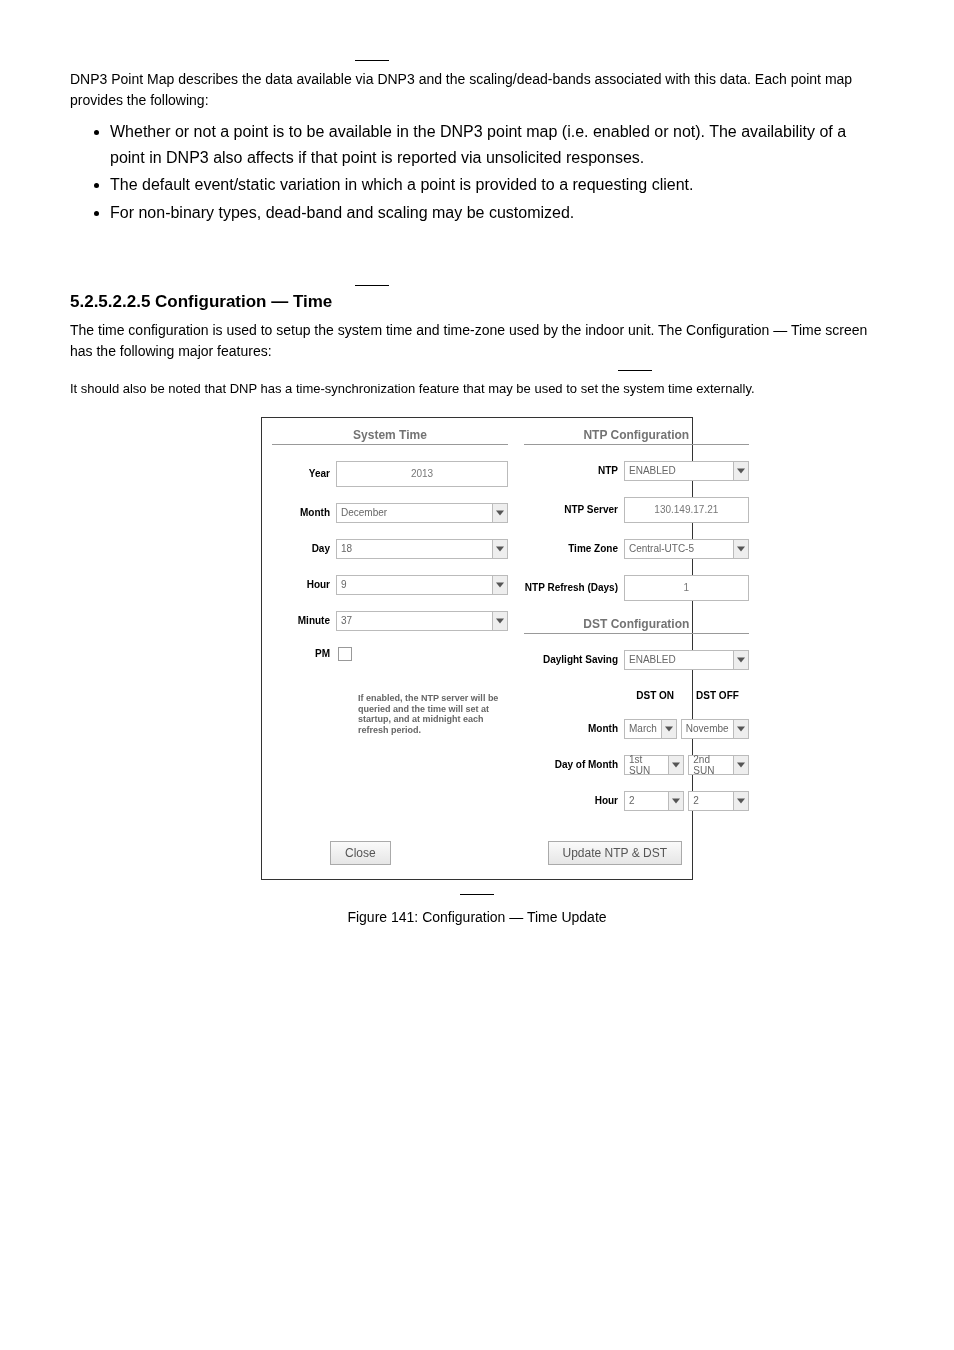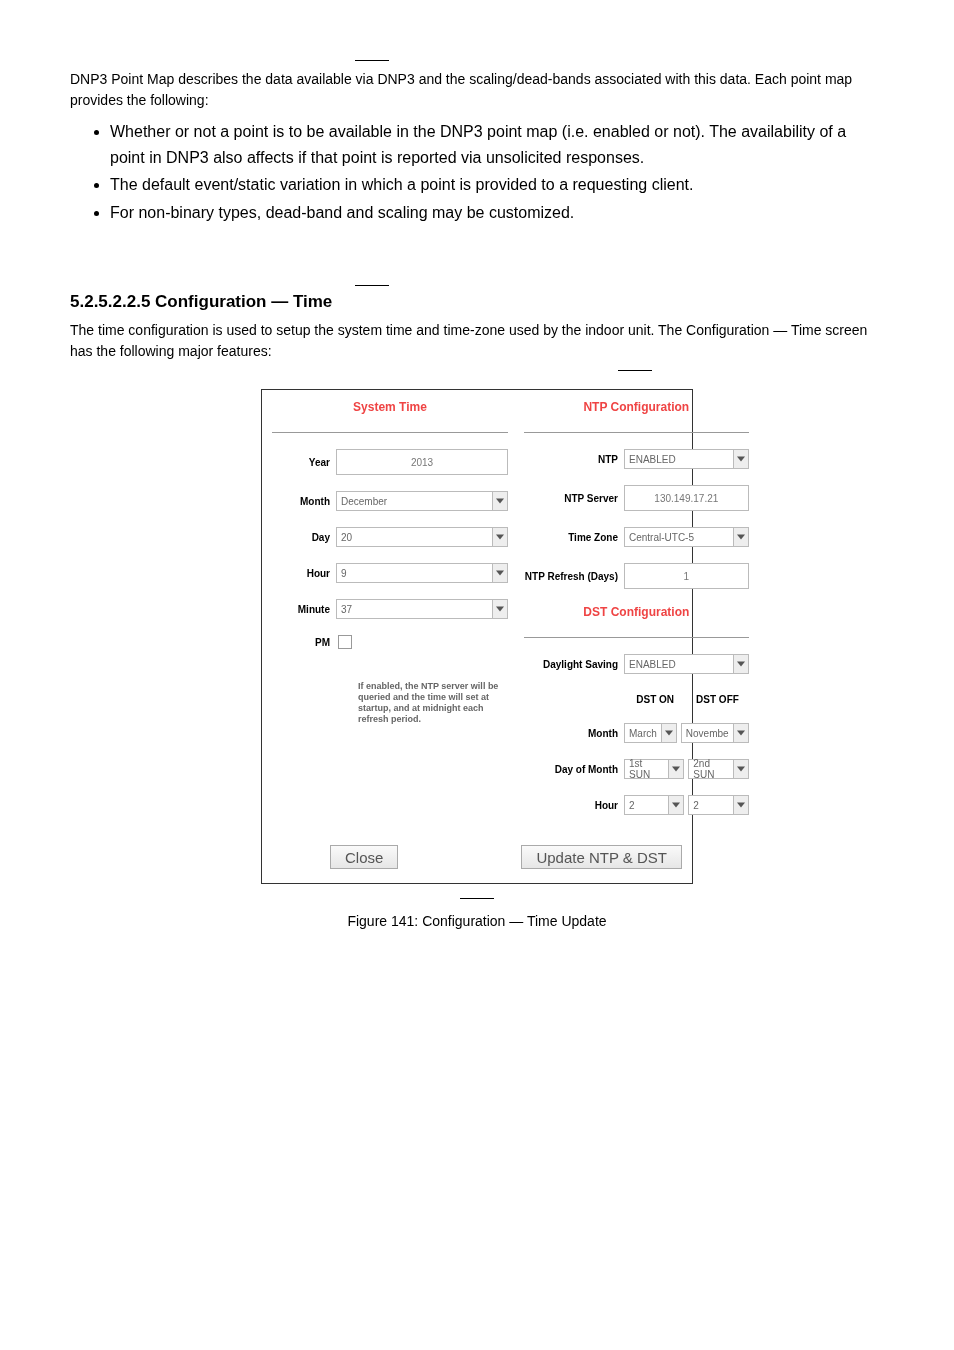--- a/index.html
+++ b/index.html
@@ -52,6 +52,7 @@
  <span>The time configuration is used to setup the system time and time-zone used by the indoor unit. The Configuration — Time screen has the following major features:</span>
 </p>
 <hr class="ti" style="width:34px;margin-left:548px">
+<p class="sec-para subtle">It should also be noted that DNP has a time-synchronization feature that may be used to set the system time externally.</p>
 
 <div class="dialog">
  <div class="dlg-cols">

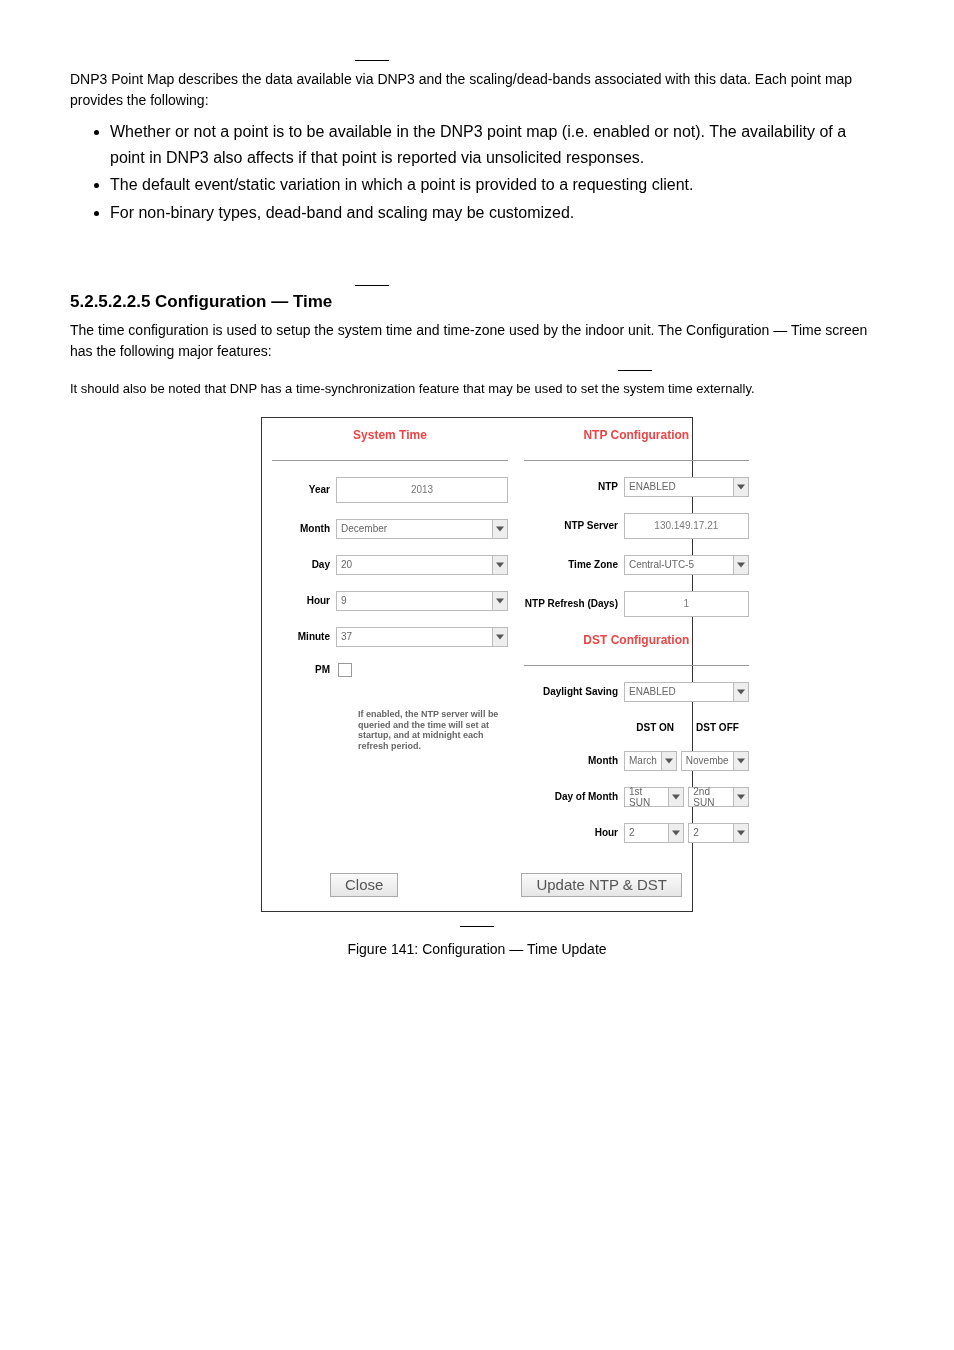--- a/index.html
+++ b/index.html
@@ -13,7 +13,7 @@
 .dialog{width:410px;border:1px solid #333;margin:18px auto 0;background:#fff;padding:10px 10px 14px;font-size:10px}
 .dlg-cols{display:flex;gap:16px}
 .dlg-left,.dlg-right{flex:1}
-.dlg-head{color:#ef4444;font-weight:700;text-align:center;font-size:12px;padding-bottom:18px;border-bottom:1px solid #999;margin-bottom:0}
+.dlg-head{color:#737373;font-weight:700;text-align:center;font-size:12px;padding-bottom:2px;border-bottom:1px solid #999;margin-bottom:0}
 .row{display:flex;align-items:center;margin:16px 0}
 .row .lbl{width:58px;text-align:right;font-weight:700;padding-right:6px;font-size:10px}
 .dlg-right .row .lbl{width:94px}

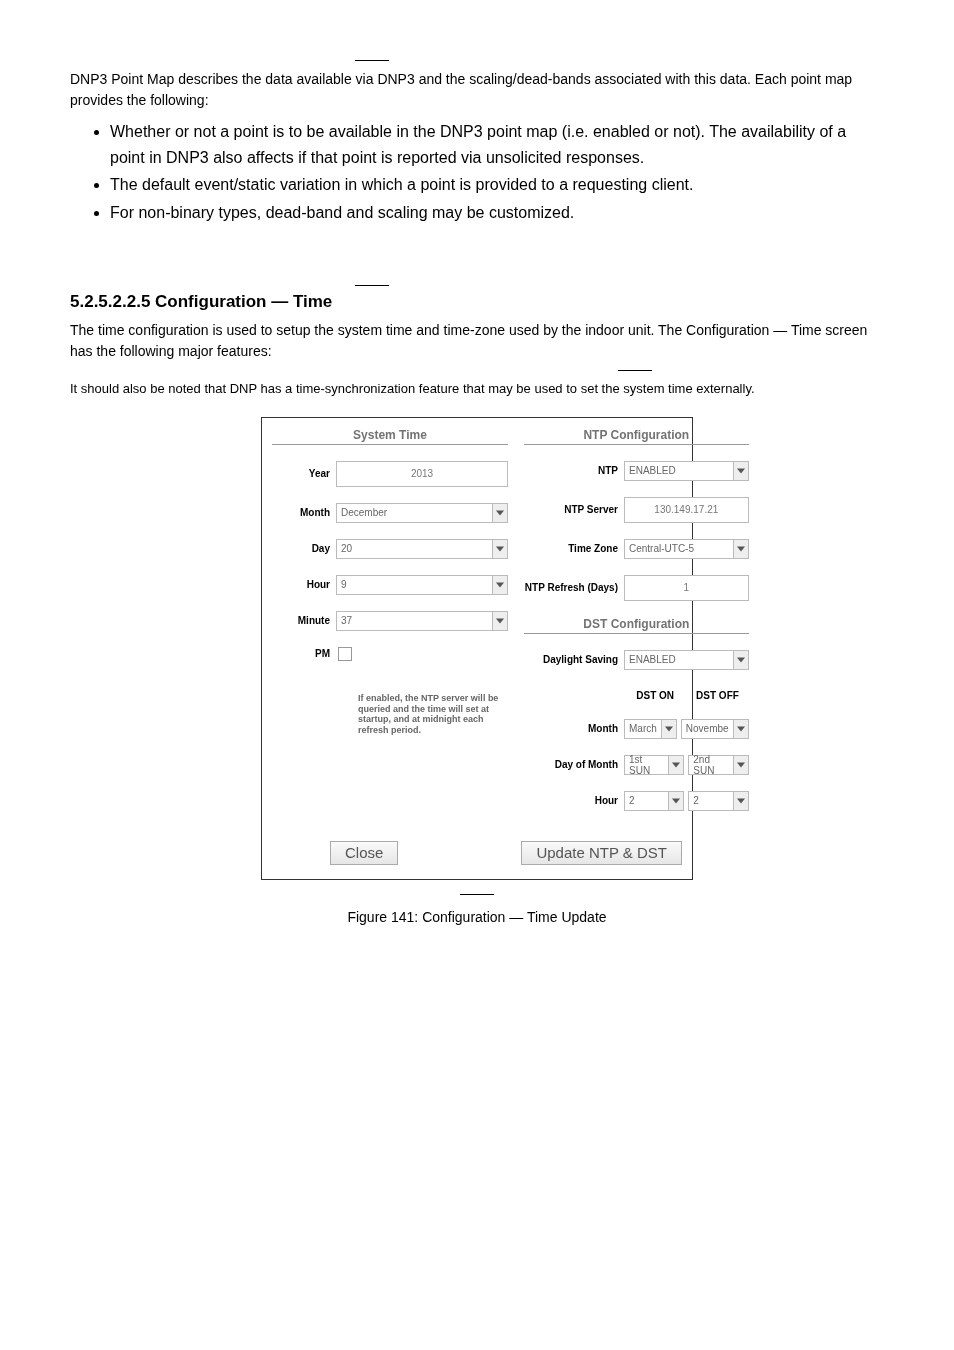--- a/index.html
+++ b/index.html
@@ -78,7 +78,7 @@
    <div class="row">
     <div class="lbl">Day</div>
     <div class="combo">
-              <div class="val">20</div>
+              <div class="val">18</div>
               <div class="arrow">
                 <svg viewBox="0 0 10 6">
                   <path d="M0 0 L5 6 L10 0 Z" fill="#555"></path>

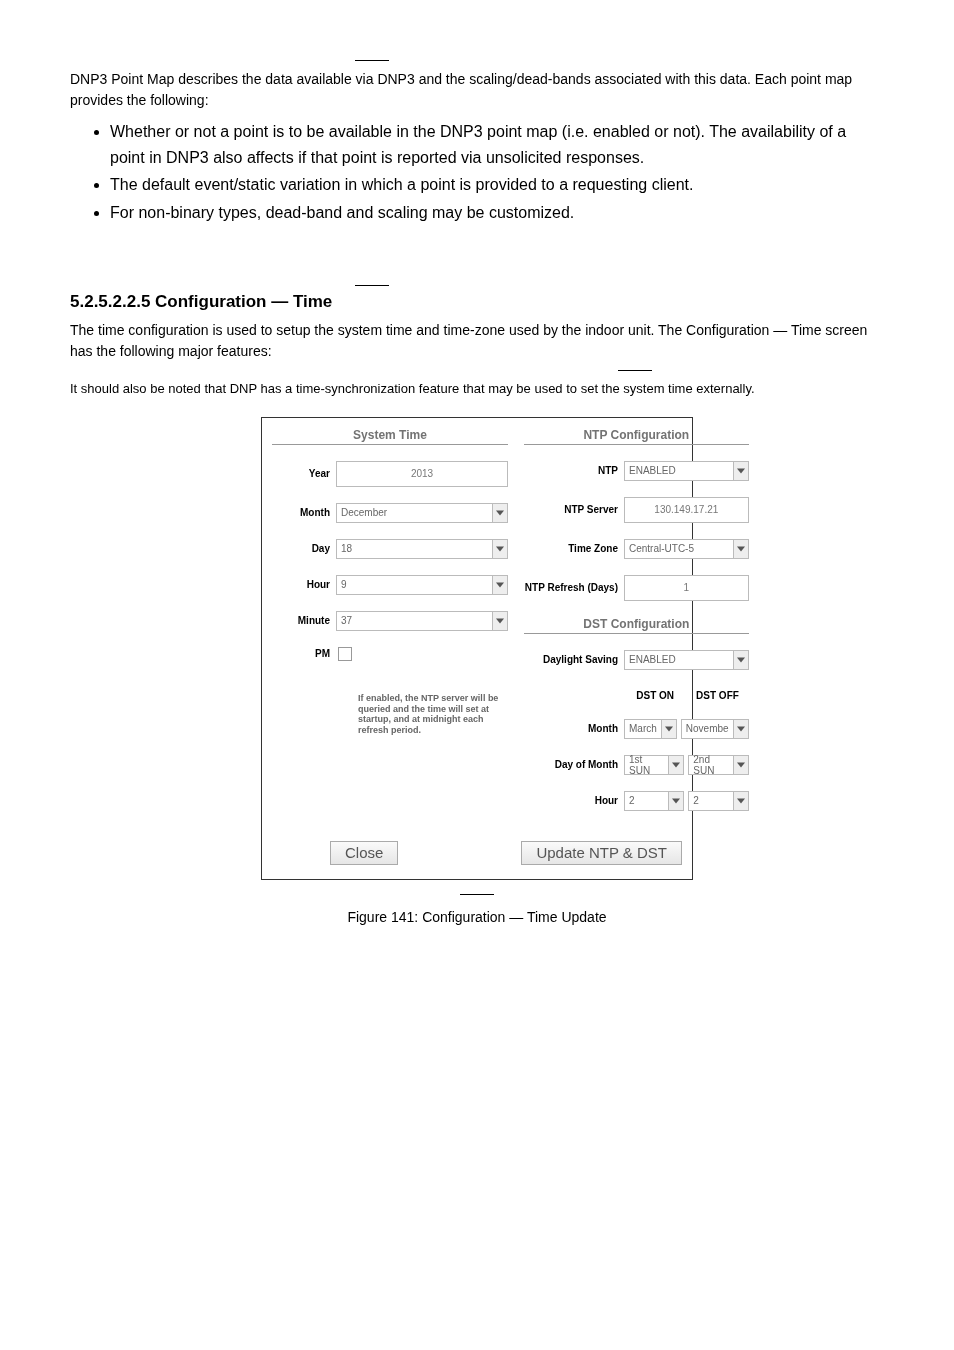--- a/index.html
+++ b/index.html
@@ -25,7 +25,7 @@
 .combo .arrow svg{width:8px;height:6px}
 .chk{width:12px;height:12px;border:1px solid #999;background:#fff;margin-left:2px}
 .note{color:#666;font-size:9px;line-height:1.2;margin-top:32px;width:150px;font-weight:700}
-.btn{display:inline-flex;align-items:center;justify-content:center;height:22px;border:1px solid #aaa;background:linear-gradient(#fafafa,#e6e6e6);color:#555;font-size:15px;padding:0 14px;cursor:pointer}
+.btn{display:inline-flex;align-items:center;justify-content:center;height:22px;border:1px solid #aaa;background:linear-gradient(#fafafa,#e6e6e6);color:#555;font-size:12px;padding:0 14px;cursor:pointer}
 .btn-row{display:flex;justify-content:space-between;margin-top:14px}
 .btn-row .spacer{flex:1}
 .onoff-head{display:flex;font-weight:700;font-size:10px;margin:4px 0 2px}

